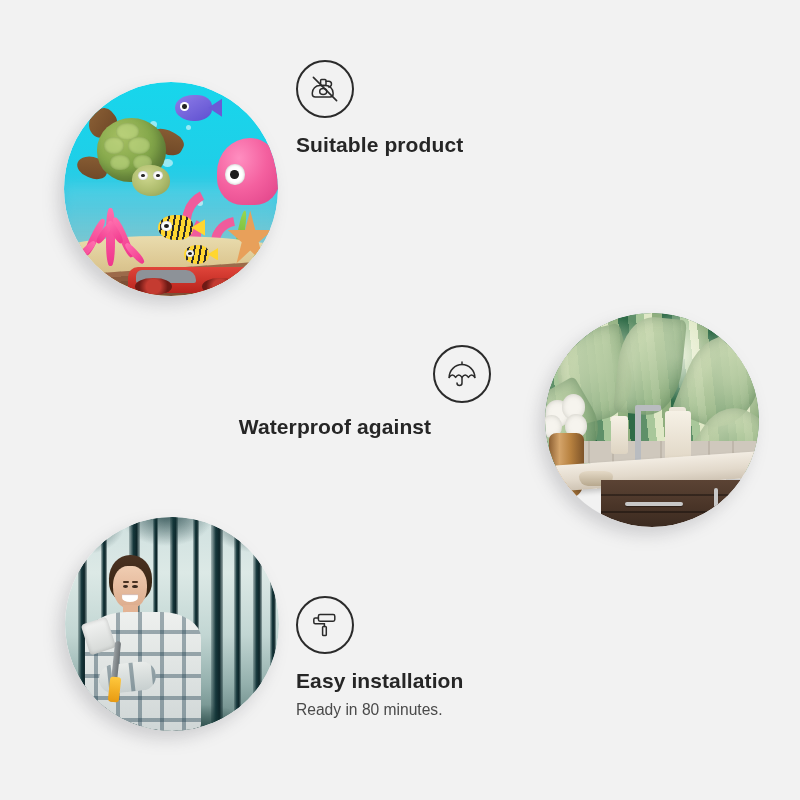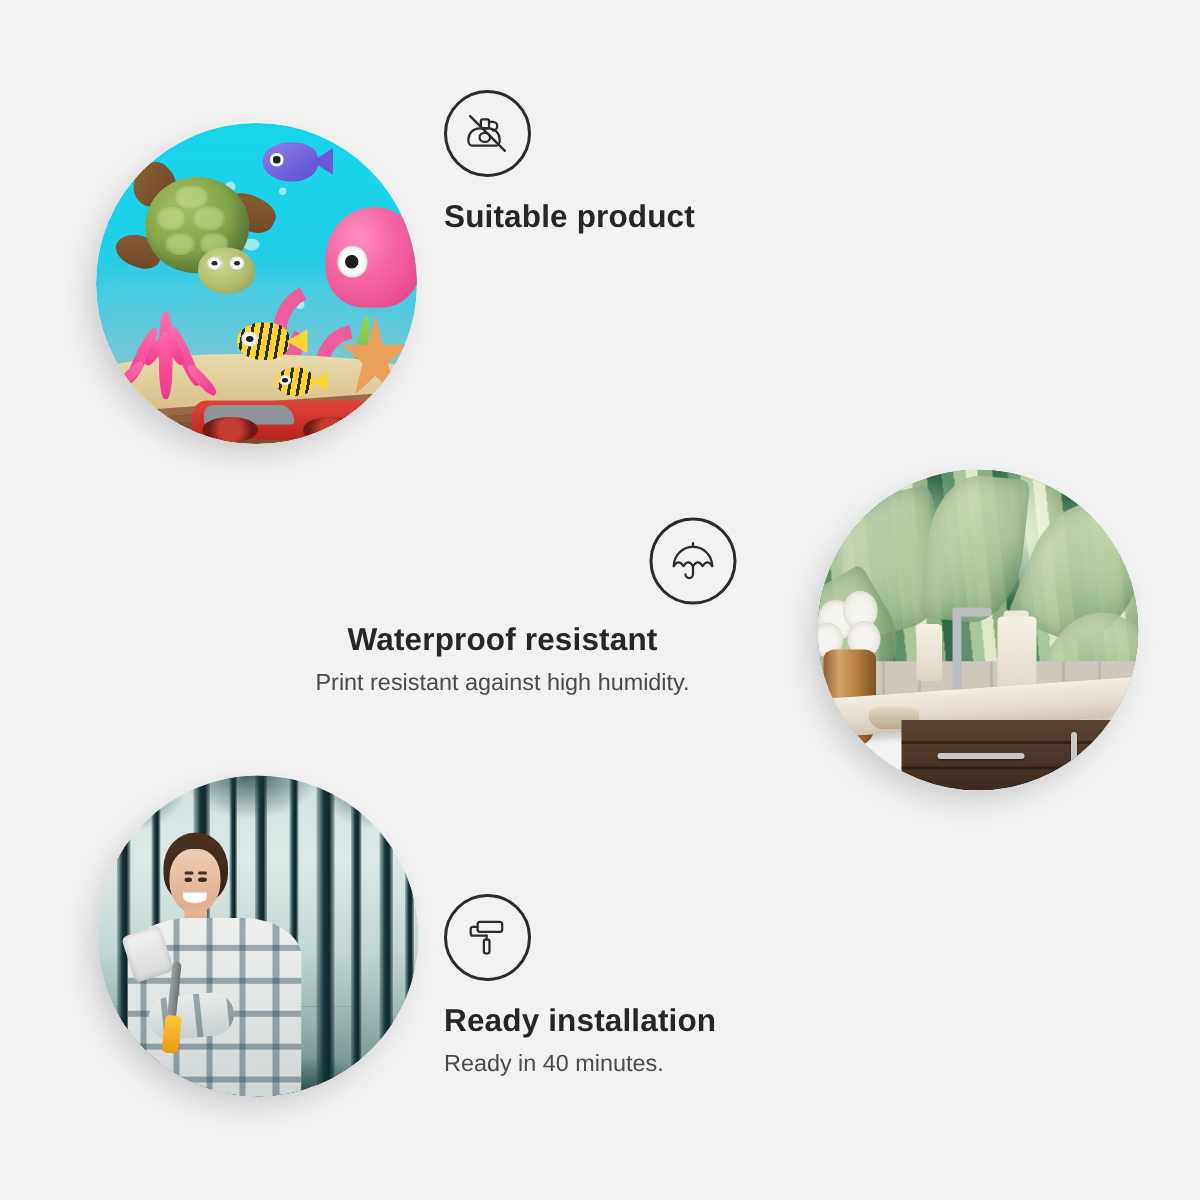--- a/index.html
+++ b/index.html
@@ -422,7 +422,7 @@
         </svg>
       </div>
     </div>
-    <p class="f-title">Waterproof resistant</p>
+    <p class="f-title">Waterproof against</p>
     <p class="f-desc">Print resistant against high humidity.</p>
   </div>
 

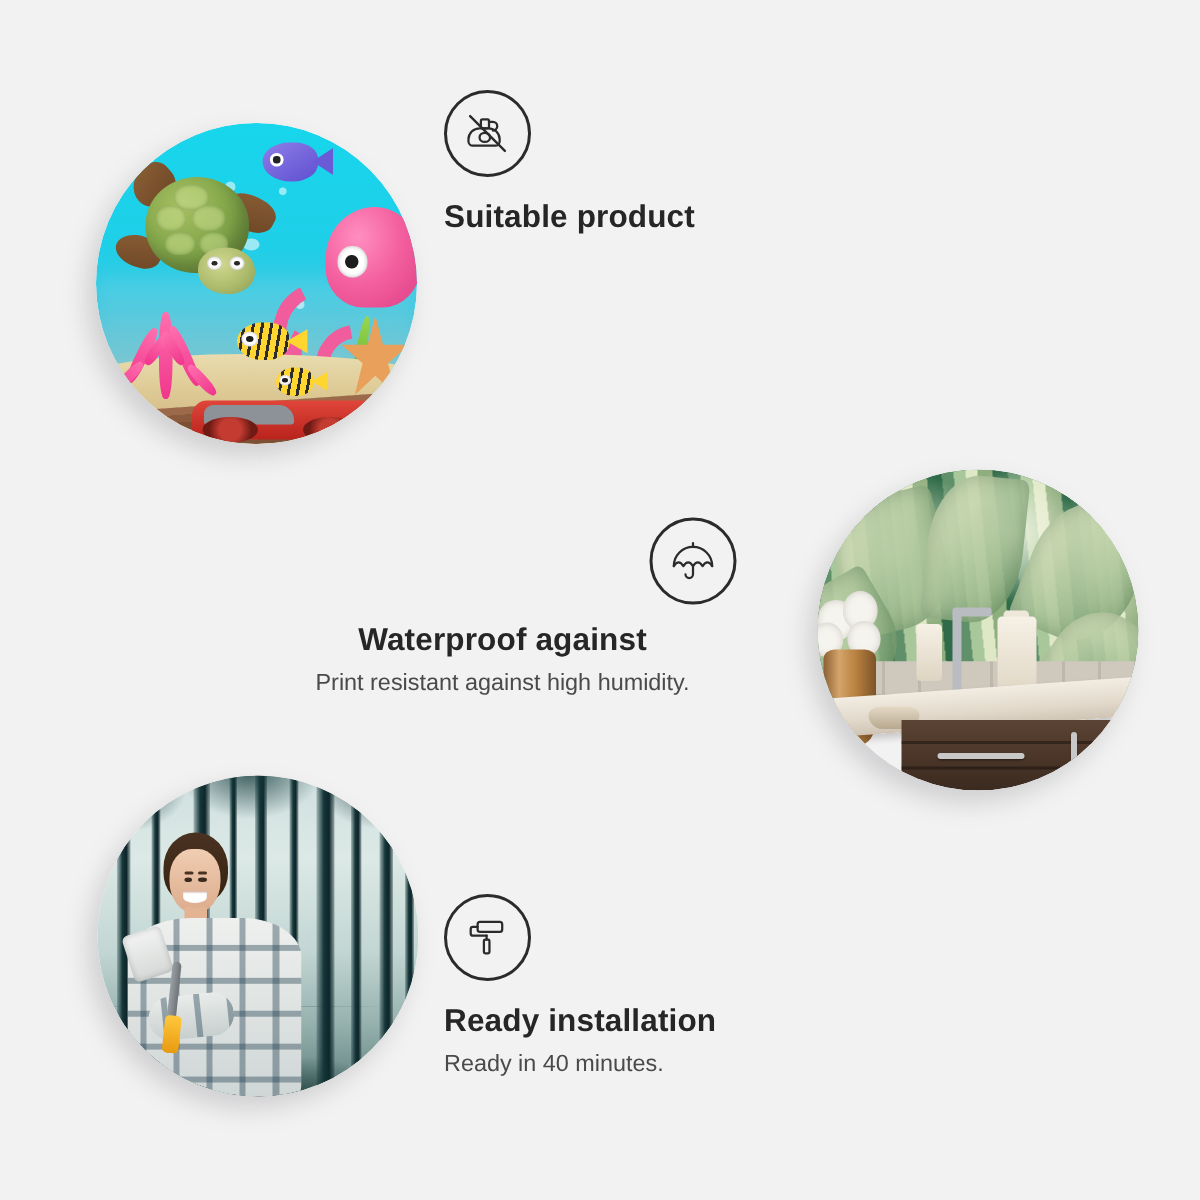--- a/index.html
+++ b/index.html
@@ -423,7 +423,6 @@
       </div>
     </div>
     <p class="f-title">Waterproof against</p>
-    <p class="f-desc">Print resistant against high humidity.</p>
   </div>
 
   <div class="photo-circle" id="photo-bath">

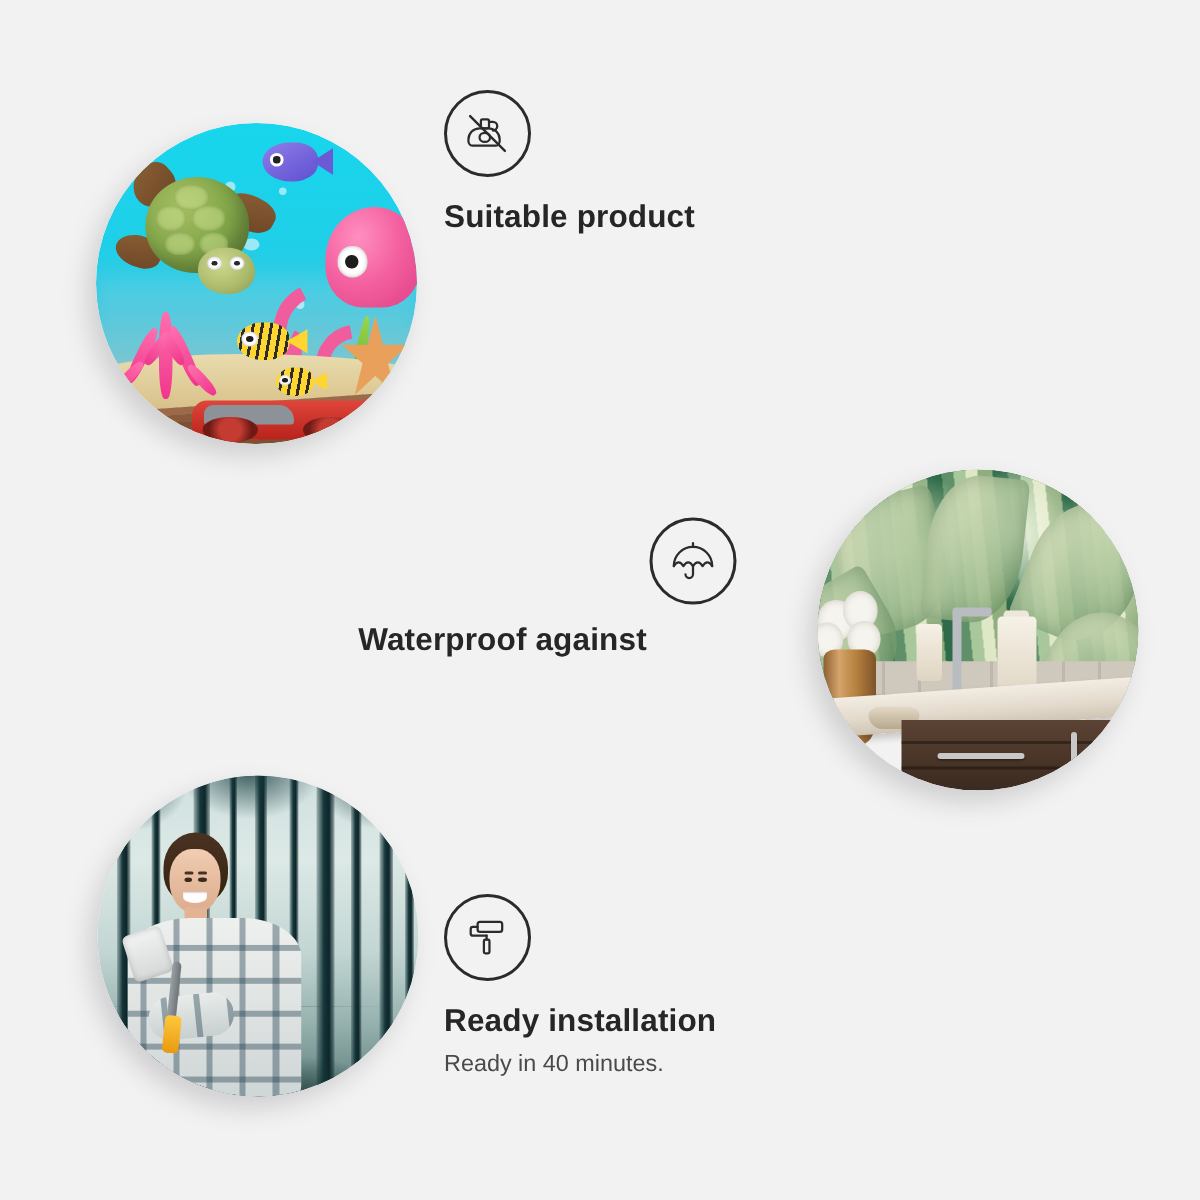--- a/index.html
+++ b/index.html
@@ -510,7 +510,7 @@
         </g>
       </svg>
     </div>
-    <p class="f-title">Ready installation</p>
+    <p class="f-title">Easy installation</p>
     <p class="f-desc">Ready in 40 minutes.</p>
   </div>
 

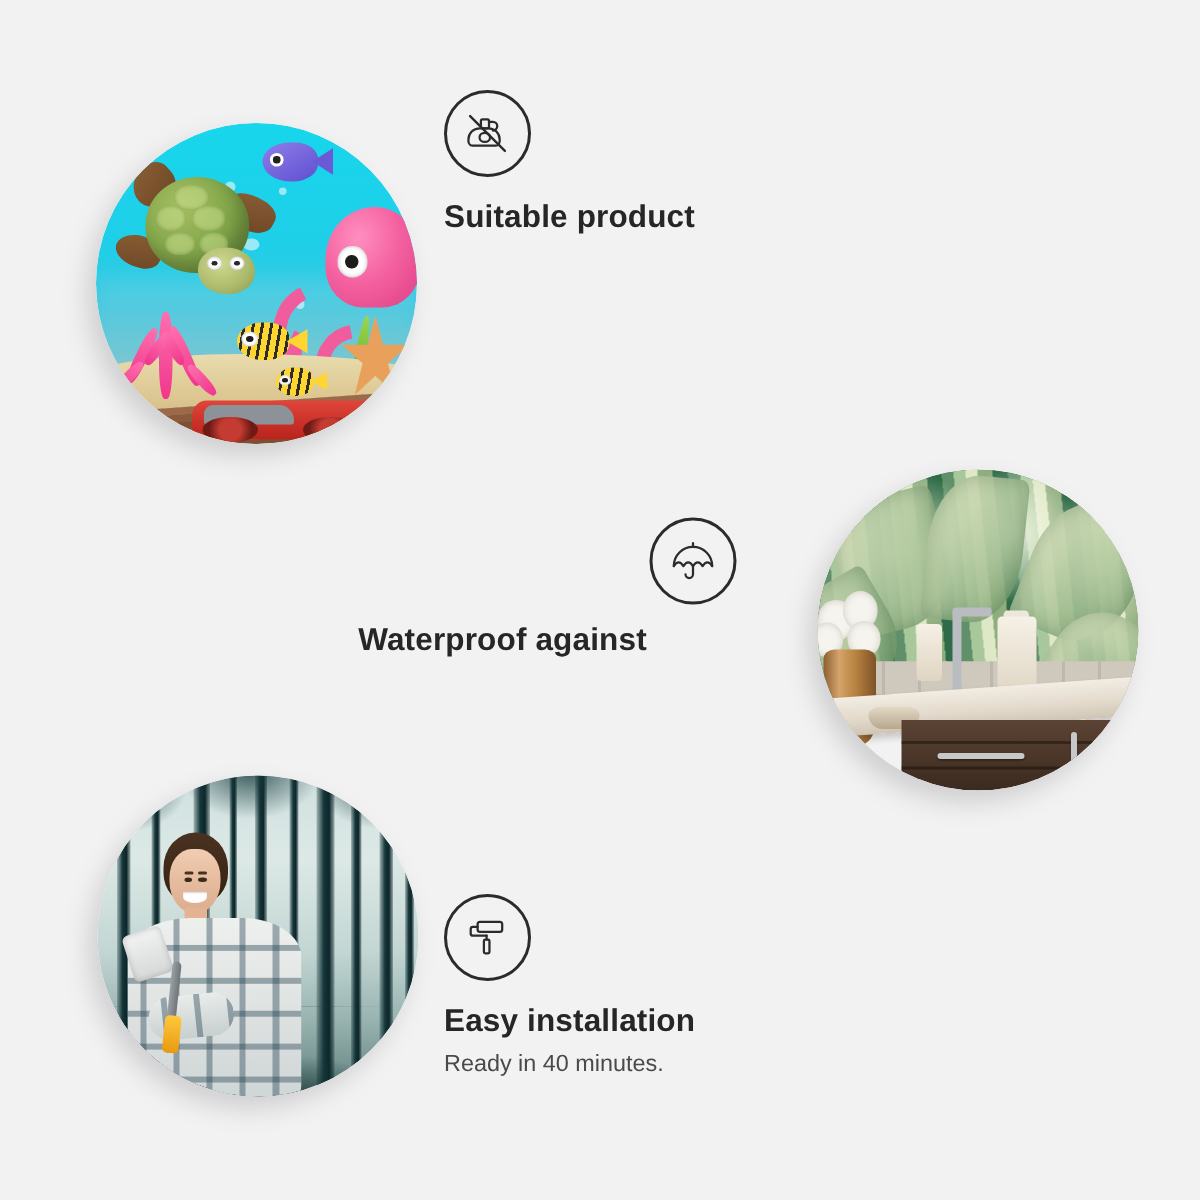--- a/index.html
+++ b/index.html
@@ -511,7 +511,7 @@
       </svg>
     </div>
     <p class="f-title">Easy installation</p>
-    <p class="f-desc">Ready in 40 minutes.</p>
+    <p class="f-desc">Ready in 80 minutes.</p>
   </div>
 
 </div>

